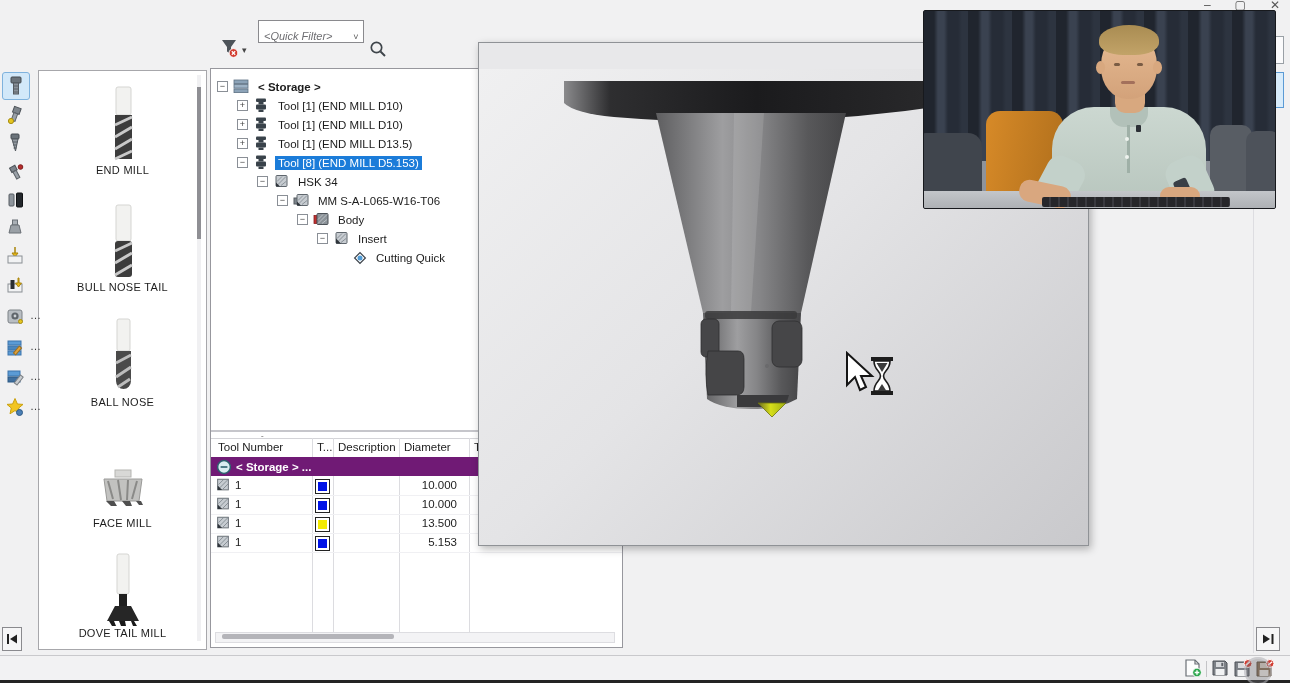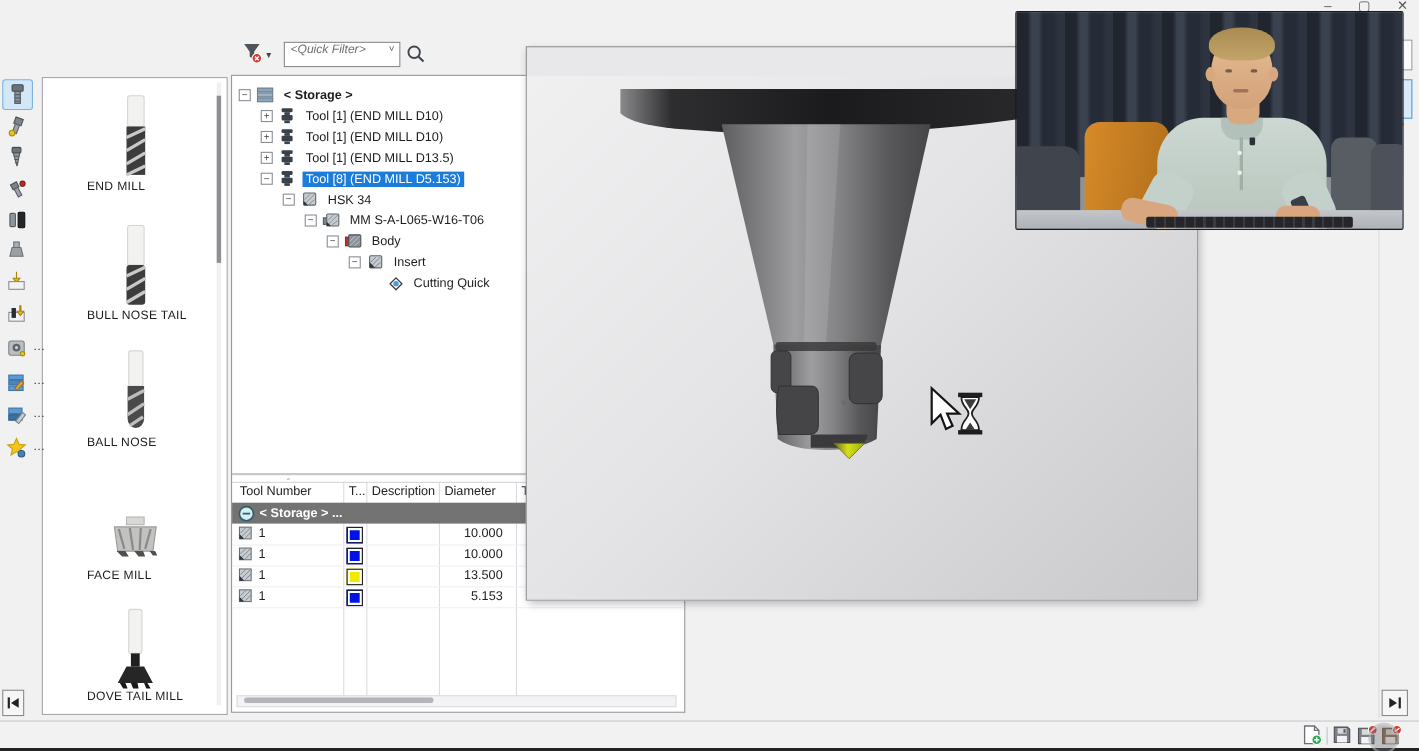--- a/index.html
+++ b/index.html
@@ -18,8 +18,8 @@
   .menubar span{padding:0 9px;}
   
   .caret{font-size:9px;color:#444;}
-  .qfilter{left:258px;top:38px;width:104px;height:21px;background:#fff;border:1px solid #8a8a8e;
-           display:flex;align-items:flex-start;z-index:6;}
+  .qfilter{left:258px;top:20px;width:104px;height:21px;background:#fff;border:1px solid #8a8a8e;
+           display:flex;align-items:flex-end;z-index:6;}
   .qfilter .ph{flex:1;font-size:11px;font-style:italic;color:#6e6e72;padding-left:5px;white-space:nowrap;overflow:hidden;}
   .qfilter .dd{width:14px;text-align:center;font-size:9px;color:#555;}
   

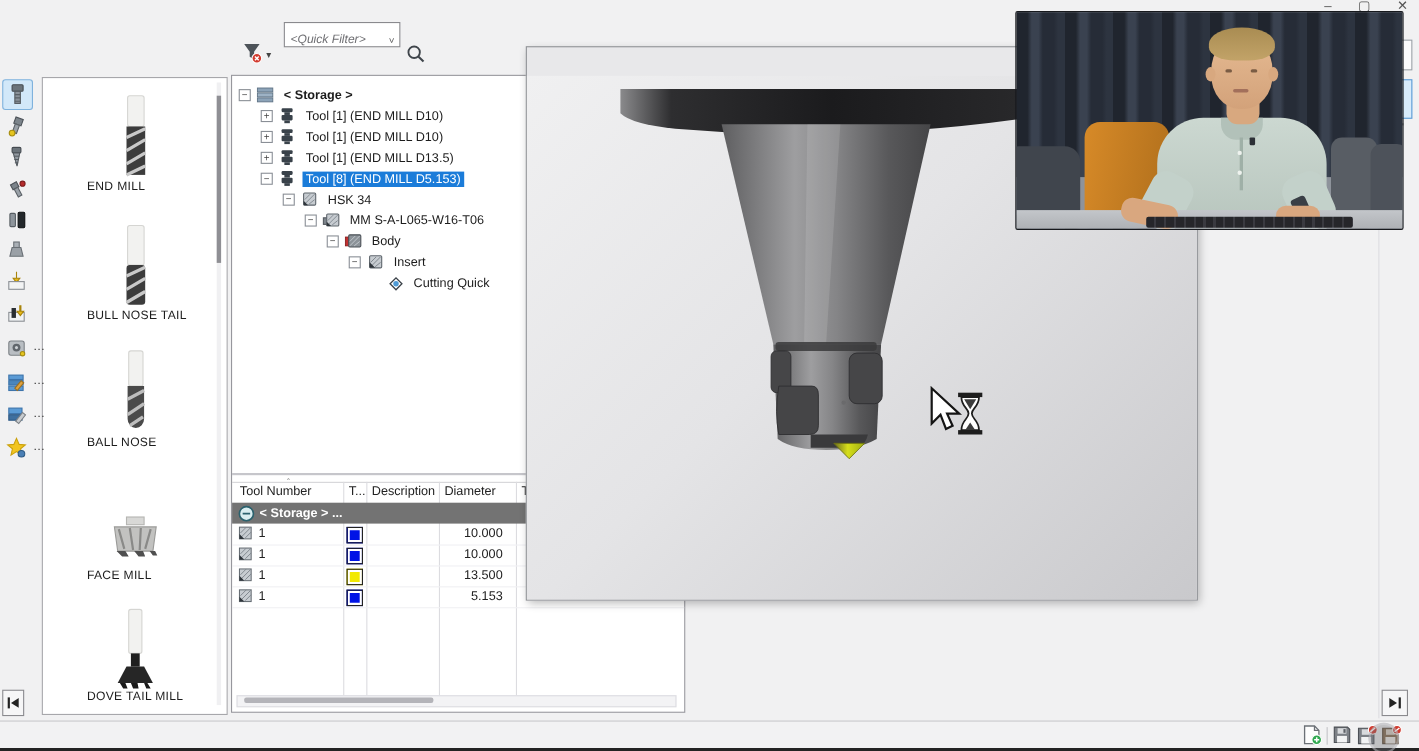--- a/index.html
+++ b/index.html
@@ -29,7 +29,7 @@
   
   .gallery{left:38px;top:70px;width:167px;height:578px;background:#fff;border:1px solid #a7a7ab;z-index:4;}
   .gal-item{position:absolute;left:0;width:100%;text-align:center;}
-  .gal-label{position:absolute;width:100%;text-align:left;font-size:11px;color:#1d1d1d;letter-spacing:.3px;padding-left:40px;}
+  .gal-label{position:absolute;width:100%;text-align:center;font-size:11px;color:#1d1d1d;letter-spacing:.3px;}
   .gal-scroll{position:absolute;right:5px;top:4px;width:4px;height:566px;background:#f0f0f2;}
   .gal-thumb{position:absolute;right:5px;top:16px;width:4px;height:152px;background:#8f8f94;}
   

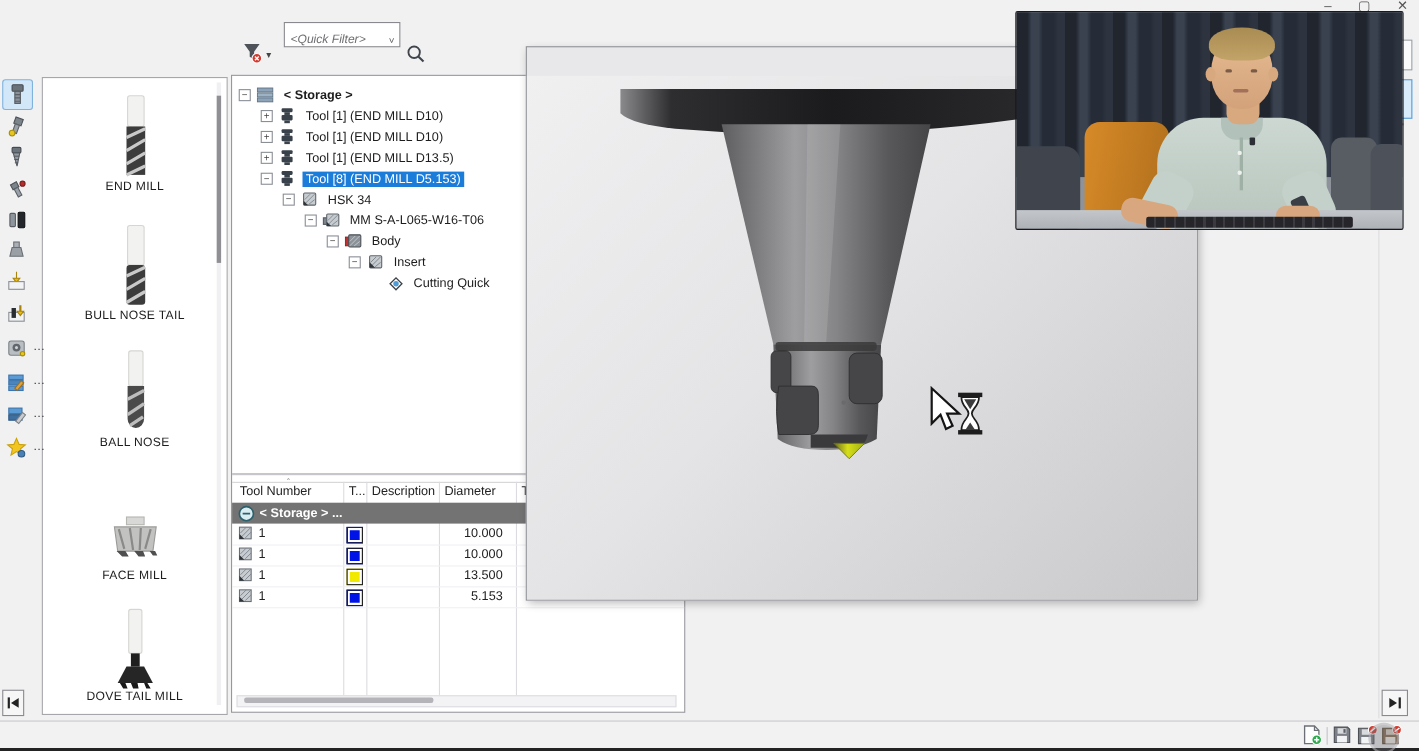--- a/index.html
+++ b/index.html
@@ -49,7 +49,7 @@
   .ghead .hc{position:absolute;top:2px;white-space:nowrap;}
   .colsep{position:absolute;top:6px;width:1px;background:#dcdce0;height:196px;}
   .grow{position:absolute;left:0;width:100%;height:19px;font-size:11.5px;border-bottom:1px solid #f0f0f3;}
-  .grouprow{position:absolute;left:0;width:100%;height:19px;background:#737373;color:#fff;font-weight:bold;
+  .grouprow{position:absolute;left:0;width:100%;height:19px;background:#701a75;color:#fff;font-weight:bold;
             font-size:11.5px;display:flex;align-items:center;}
   .chip{position:absolute;left:104px;top:3px;width:13px;height:13px;border:1px solid #222;box-shadow:inset 0 0 0 2px #fff;}
   .dia{position:absolute;left:188px;top:3px;width:58px;text-align:right;}

